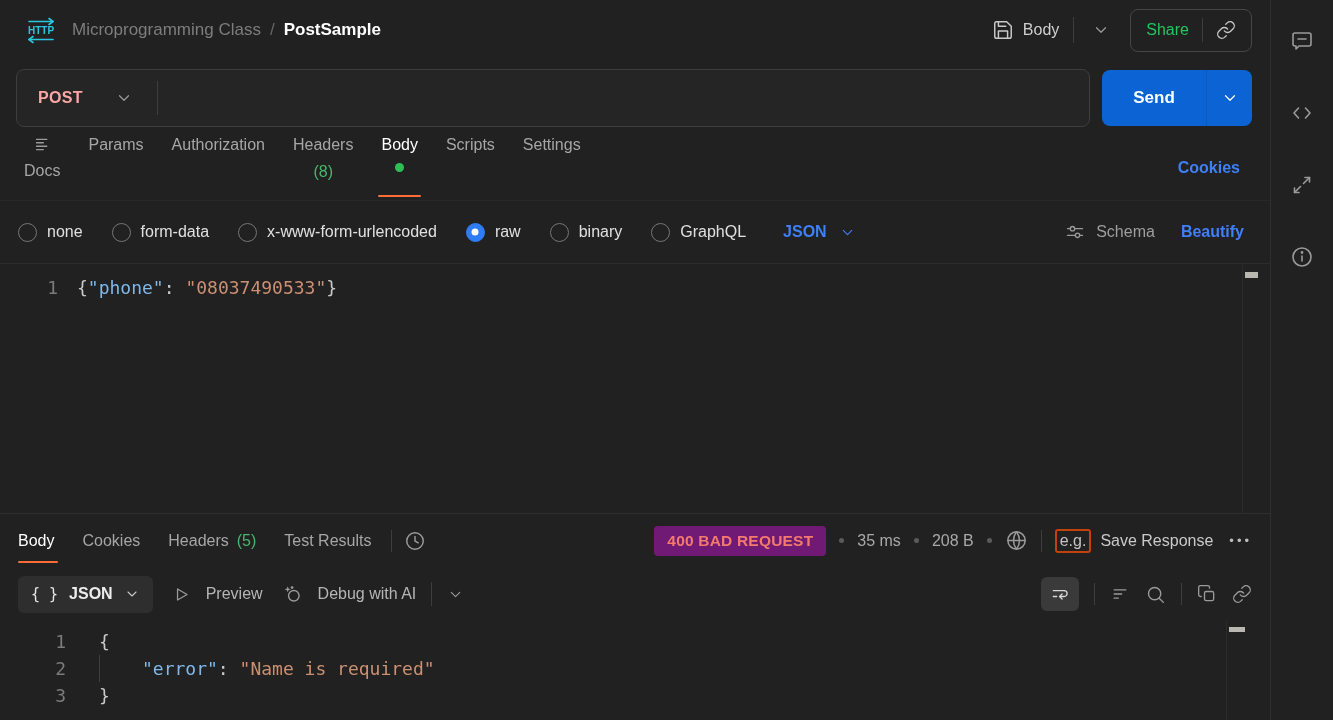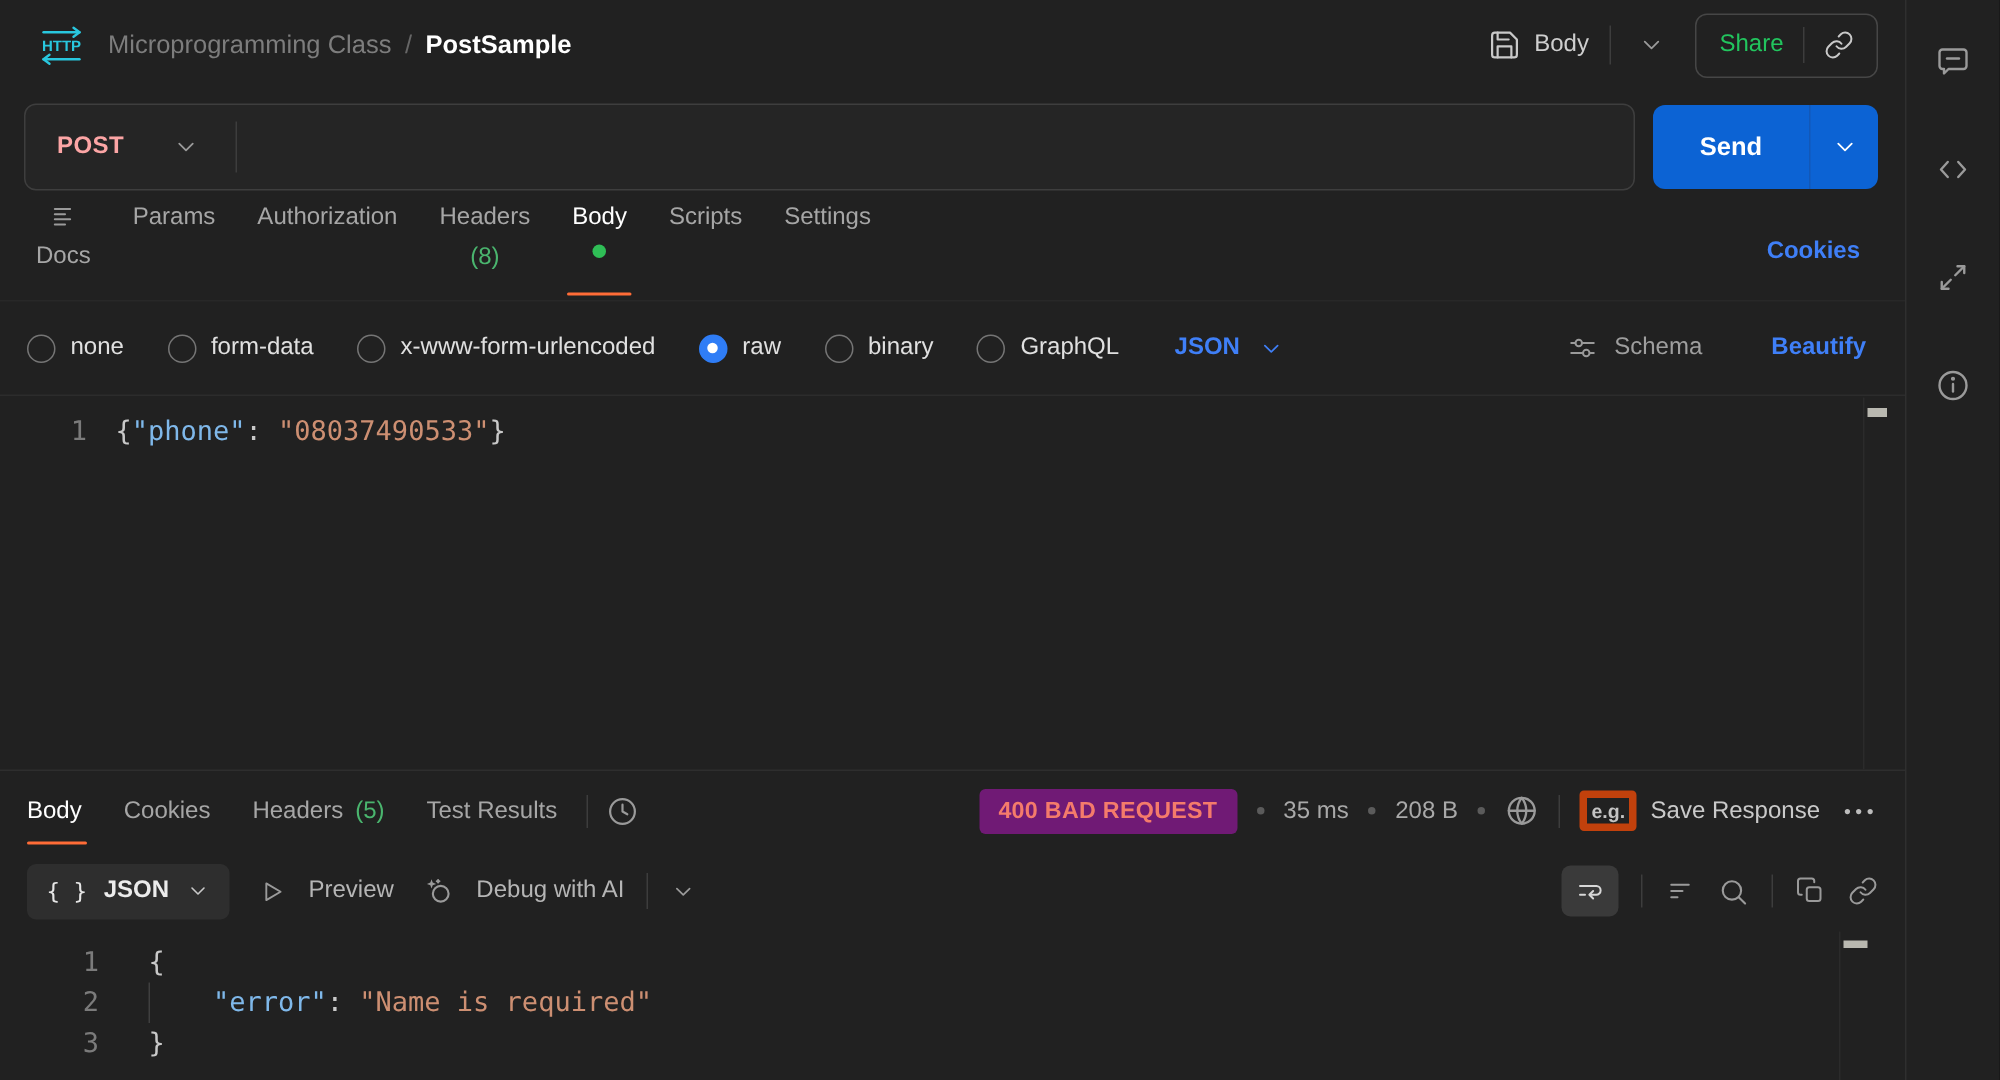--- a/index.html
+++ b/index.html
@@ -62,7 +62,7 @@
   .lang-select { display:flex; align-items:center; gap:12px; color:#3f7ff7; font-weight:700; font-size:16px; margin-left:8px; cursor:pointer; }
   .lang-select svg { stroke:#3f7ff7; }
   .schema-group { margin-left:auto; display:flex; align-items:center; gap:11px; color:#9e9e9e; cursor:pointer; }
-  .beautify { color:#3f7ff7; font-weight:700; margin-left:46px; padding-right:6px; cursor:pointer; }
+  .beautify { color:#3f7ff7; font-weight:700; margin-left:26px; padding-right:6px; cursor:pointer; }
 
   
   .editor { position:relative; font-family:"DejaVu Sans Mono", monospace; font-size:18px; }

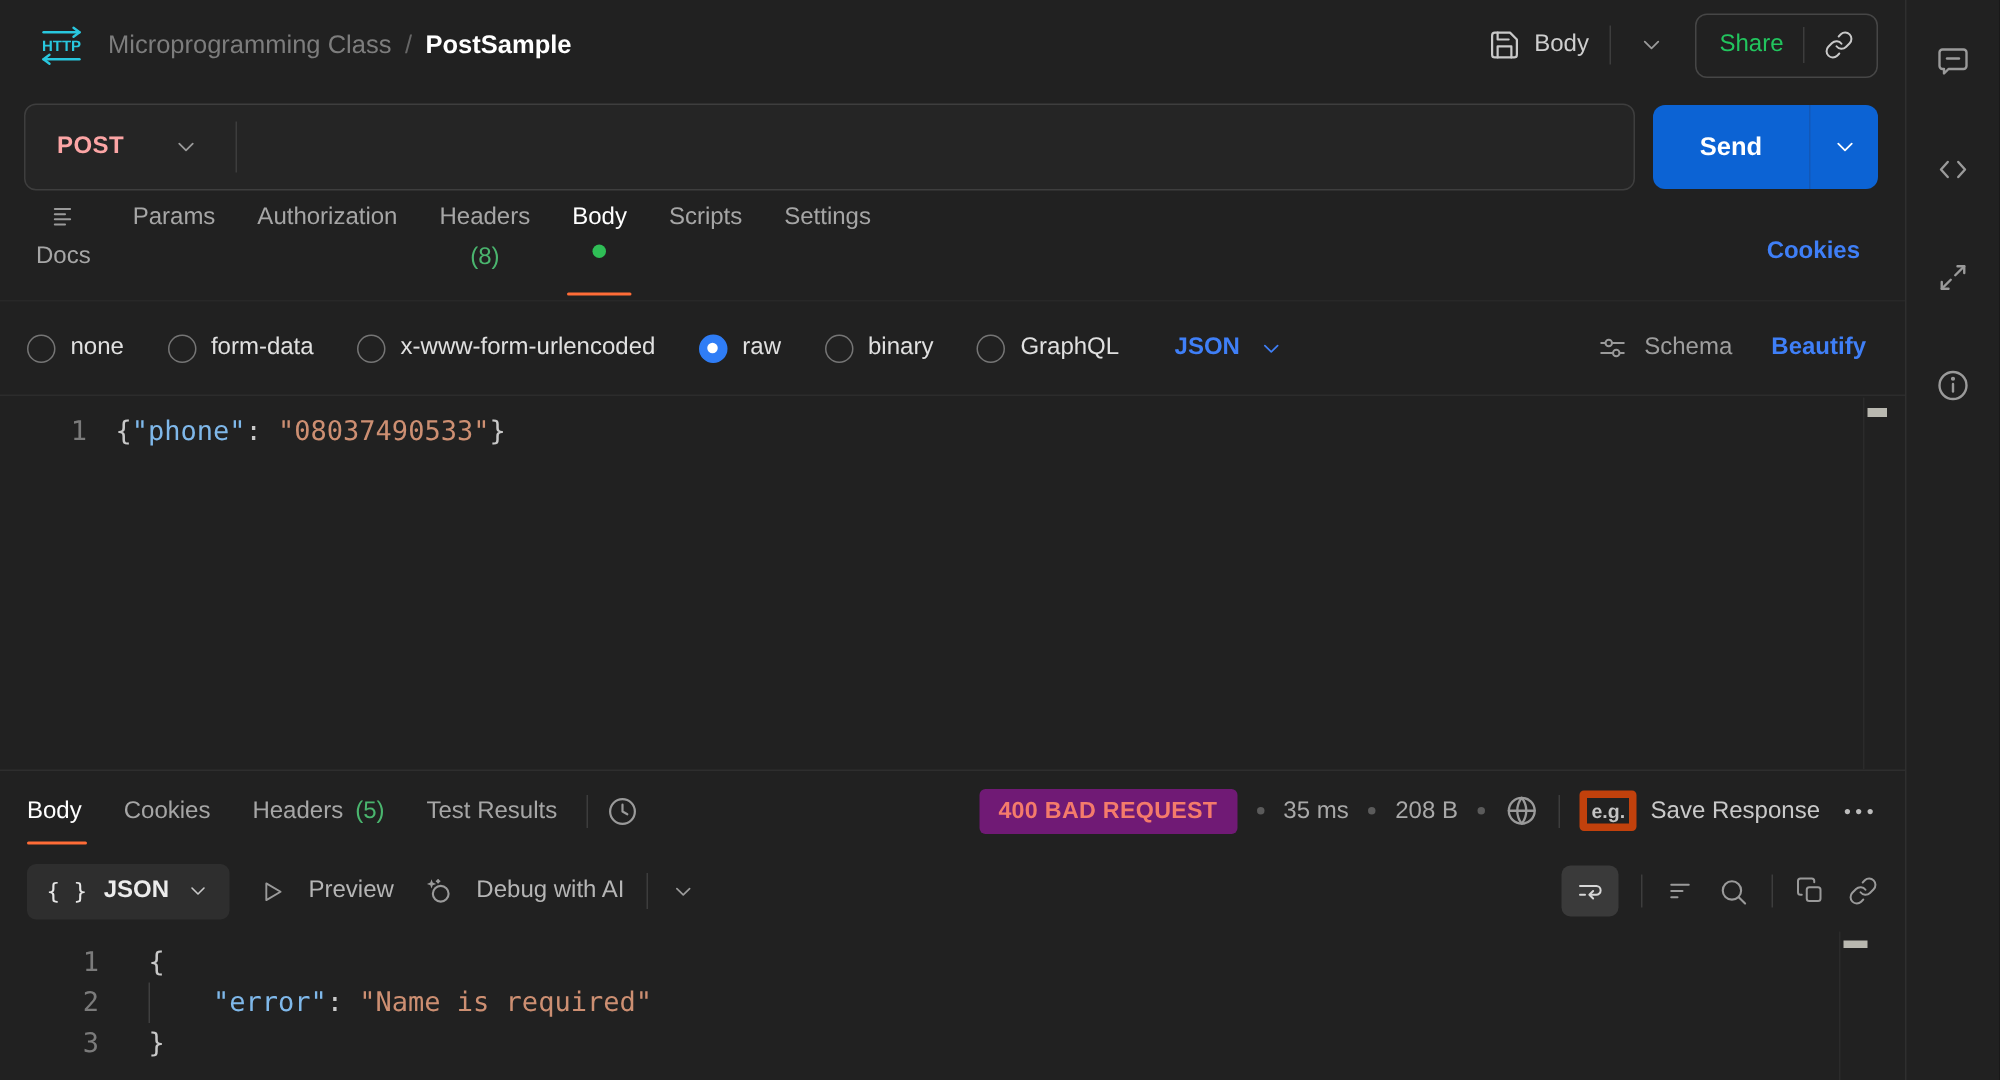--- a/index.html
+++ b/index.html
@@ -91,7 +91,7 @@
   .status-badge { background:#701a75; color:#f47b6b; font-weight:700; font-size:15.5px; padding:6px 13px; border-radius:4px; letter-spacing:.2px; cursor:pointer; }
   .sep-dot { width:5px; height:5px; border-radius:50%; background:#5b5b5b; flex:none; }
   .meta-txt { color:#a9a9a9; font-size:16px; }
-  .eg-box { border:5px solid #c2410c; color:#c4c4c4; border-radius:3px; font-size:13px; padding:1px 3px; font-weight:700; }
+  .eg-box { border:2px solid #c2410c; color:#c4c4c4; border-radius:3px; font-size:16px; padding:1px 3px; font-weight:400; }
   .save-resp { display:flex; align-items:center; gap:9px; color:#c9c9c9; cursor:pointer; }
   .more-dots { color:#bdbdbd; font-size:13px; letter-spacing:3px; margin-left:3px; cursor:pointer; }
 

